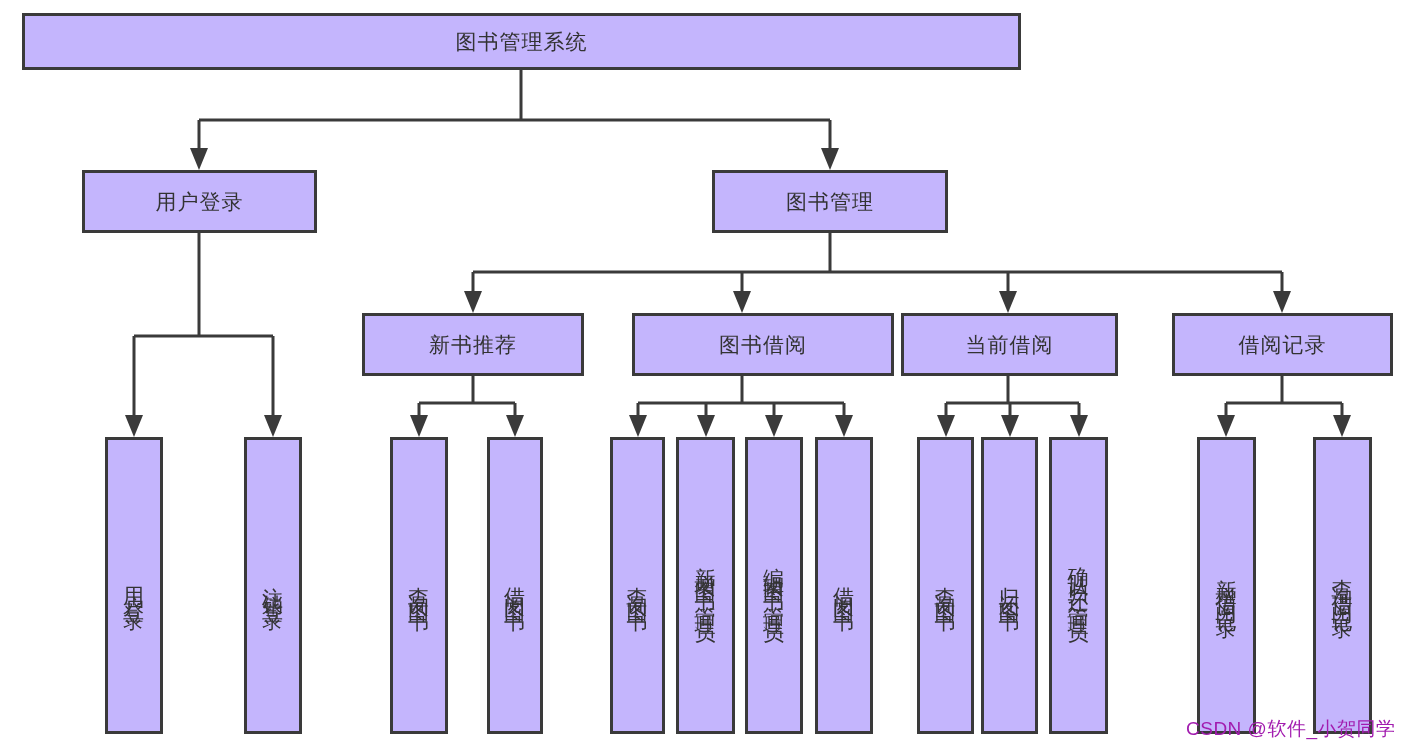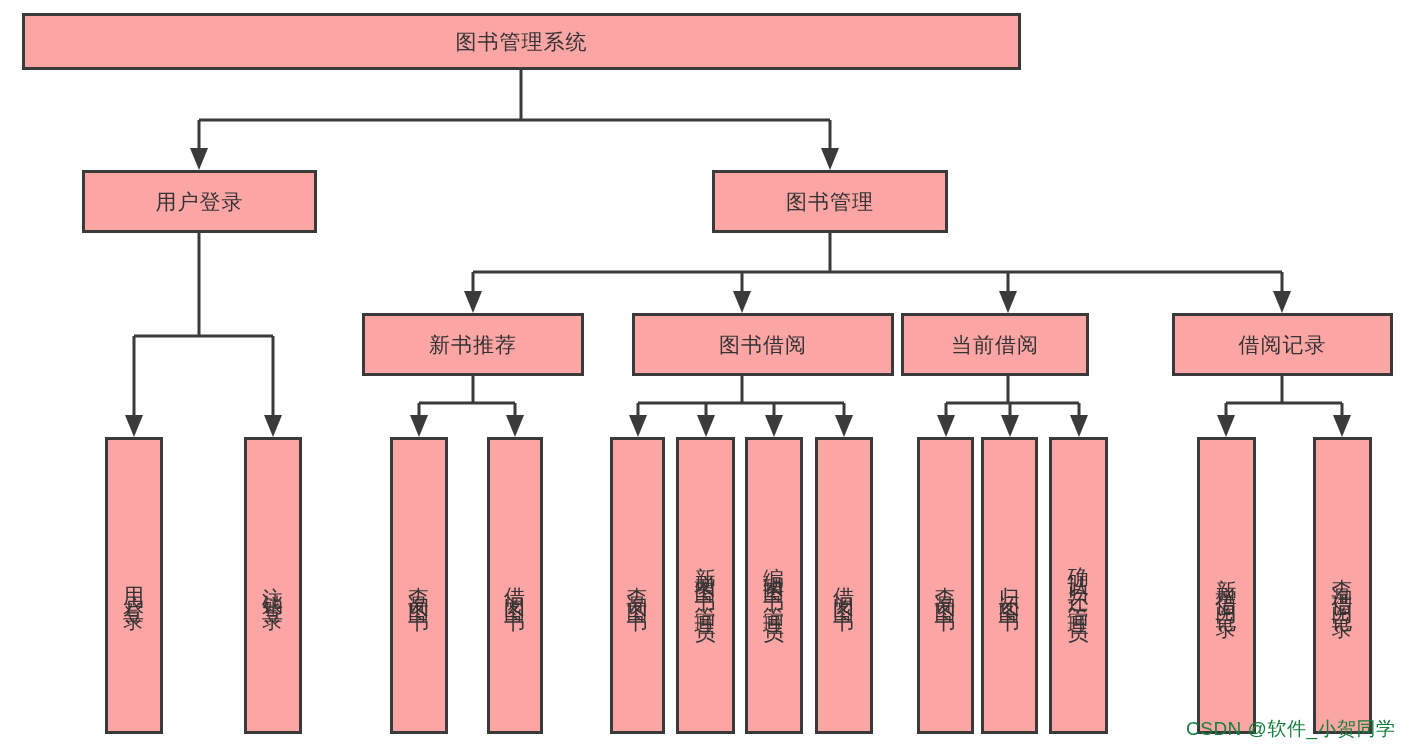--- a/index.html
+++ b/index.html
@@ -22,7 +22,7 @@
     position: absolute;
     box-sizing: border-box;
     border: 3px solid #3a3a3a;
-    background: #fca5a5;
+    background: #c4b5fd;
     display: flex;
     align-items: center;
     justify-content: center;

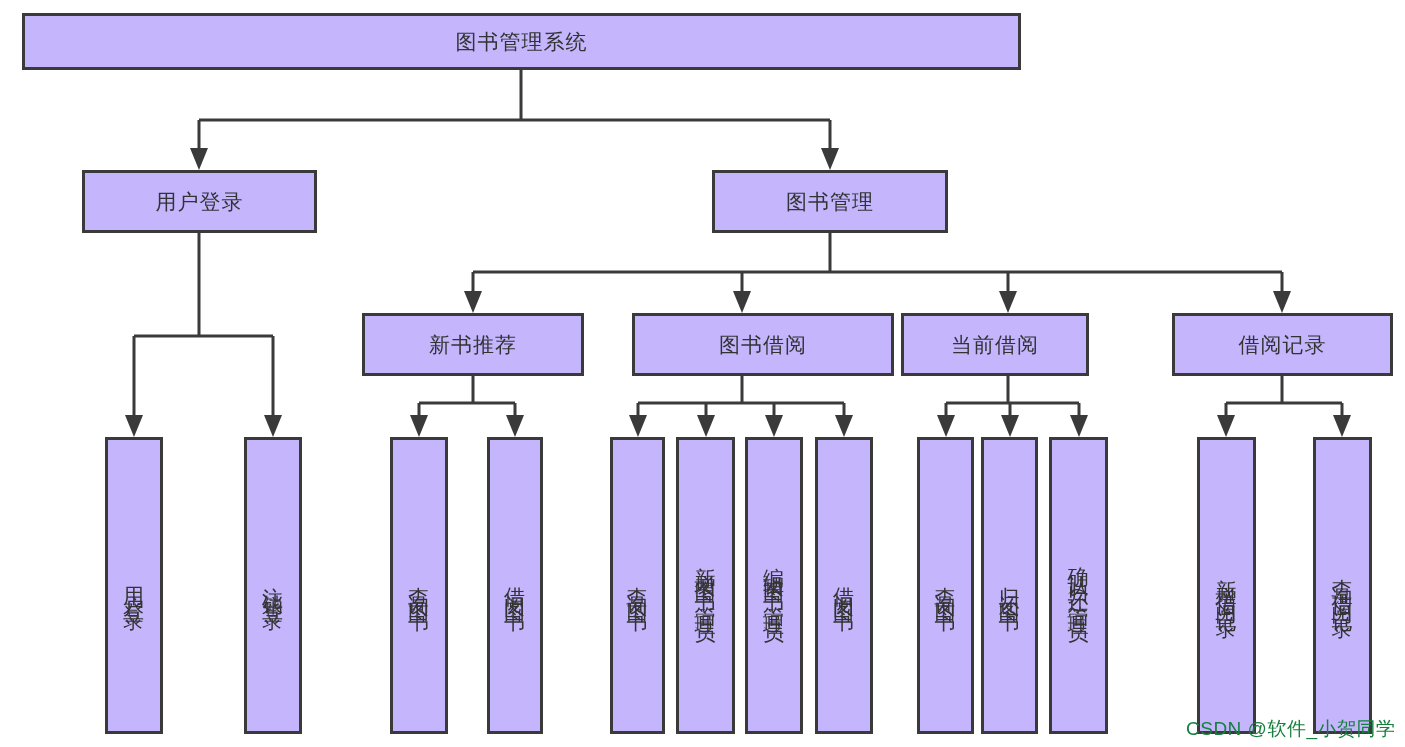--- a/index.html
+++ b/index.html
@@ -107,7 +107,7 @@
 
   <div class="node hnode" style="left:362px; top:313px; width:222px; height:63px;">新书推荐</div>
   <div class="node hnode" style="left:632px; top:313px; width:262px; height:63px;">图书借阅</div>
-  <div class="node hnode" style="left:901px; top:313px; width:188px; height:63px;">当前借阅</div>
+  <div class="node hnode" style="left:901px; top:313px; width:217px; height:63px;">当前借阅</div>
   <div class="node hnode" style="left:1172px; top:313px; width:221px; height:63px;">借阅记录</div>
 
   <div class="node vnode" style="left:105px; top:437px; width:58px; height:297px;">

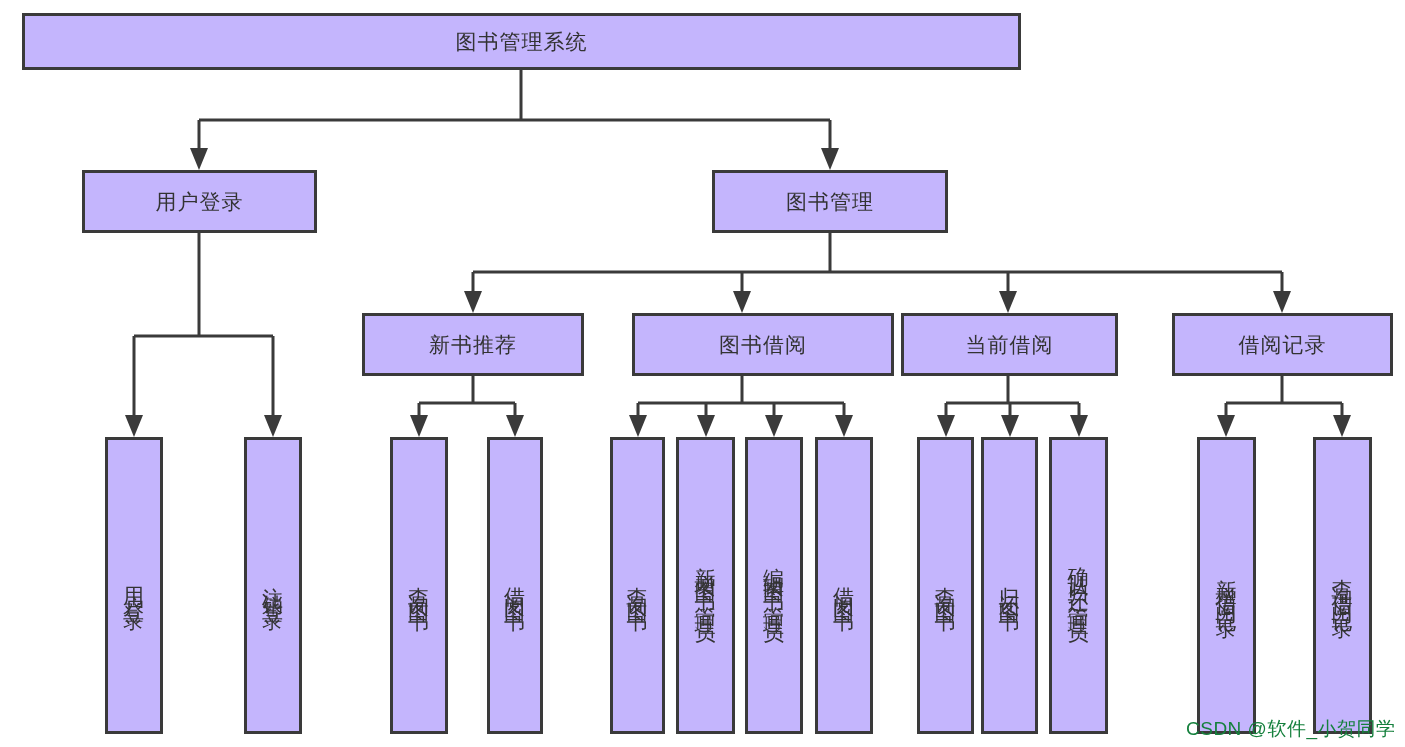--- a/index.html
+++ b/index.html
@@ -44,7 +44,7 @@
     left: 1186px;
     top: 716px;
     font-size: 19px;
-    color: #15803d;
+    color: #a21caf;
     letter-spacing: 0.5px;
     white-space: nowrap;
     z-index: 3;

